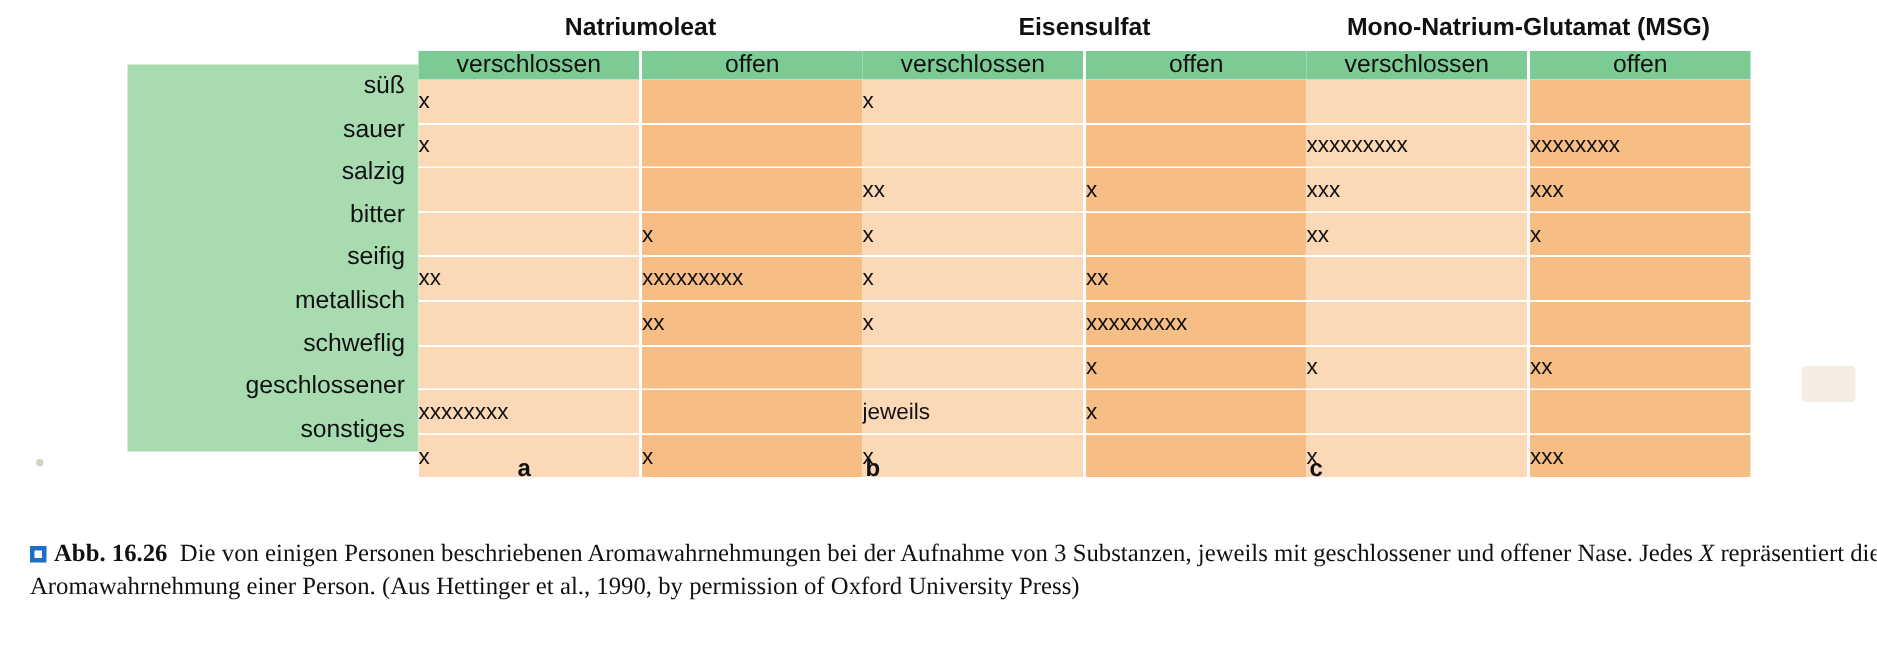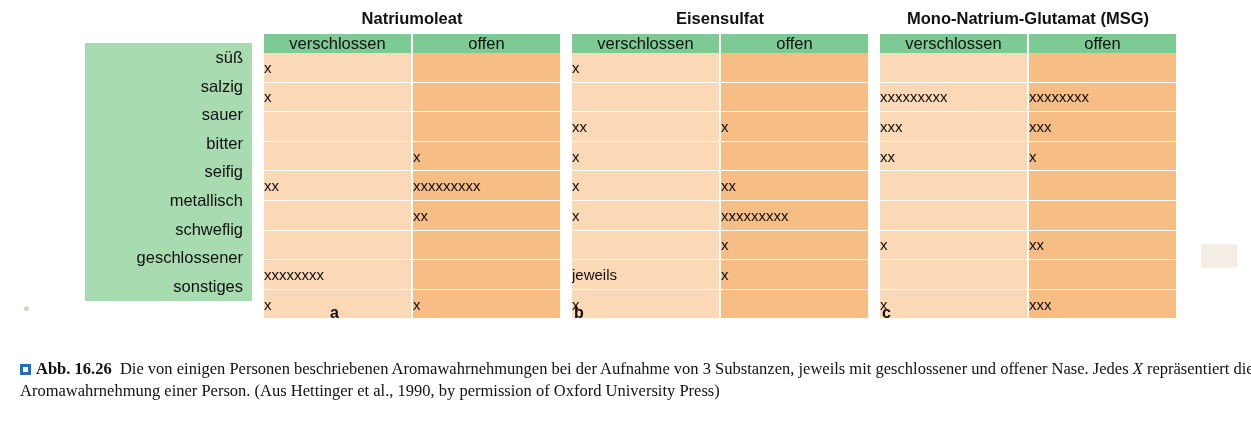--- a/index.html
+++ b/index.html
@@ -56,7 +56,7 @@
   }
 
   .group {
-    margin-left: 12px;
+    margin-left: 0px;
     position: relative;
   }
   .group.gap {

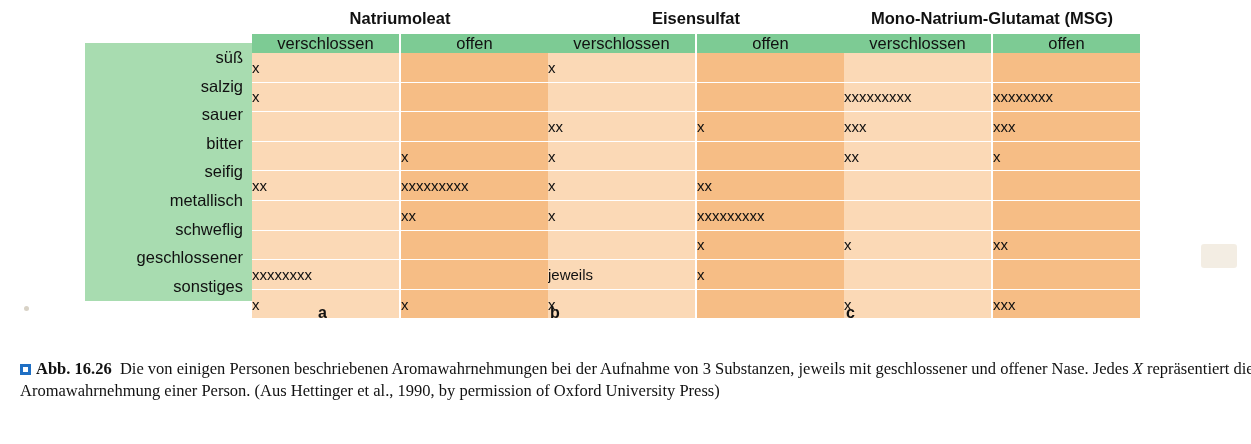--- a/index.html
+++ b/index.html
@@ -36,7 +36,7 @@
   }
 
   .row-labels {
-    width: 167px;
+    width: 194px;
     background: #a8dcb0;
     margin-top: 35px;
     height: 258px;

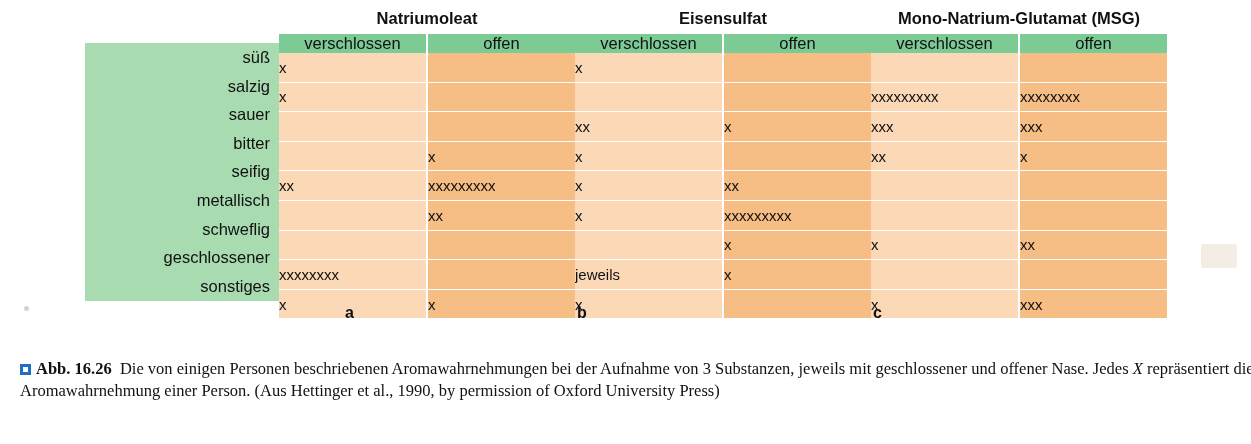--- a/index.html
+++ b/index.html
@@ -176,8 +176,8 @@
 
     <div class="row-labels">
       <div class="row-label">süß</div>
+      <div class="row-label">sauer</div>
       <div class="row-label">salzig</div>
-      <div class="row-label">sauer</div>
       <div class="row-label">bitter</div>
       <div class="row-label">seifig</div>
       <div class="row-label">metallisch</div>

